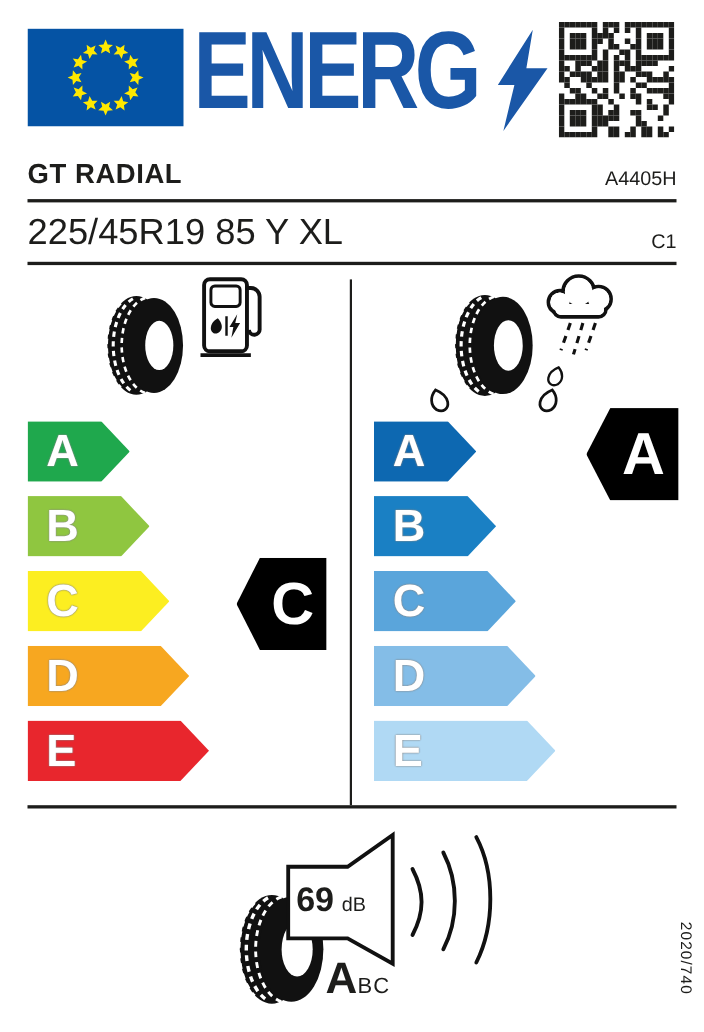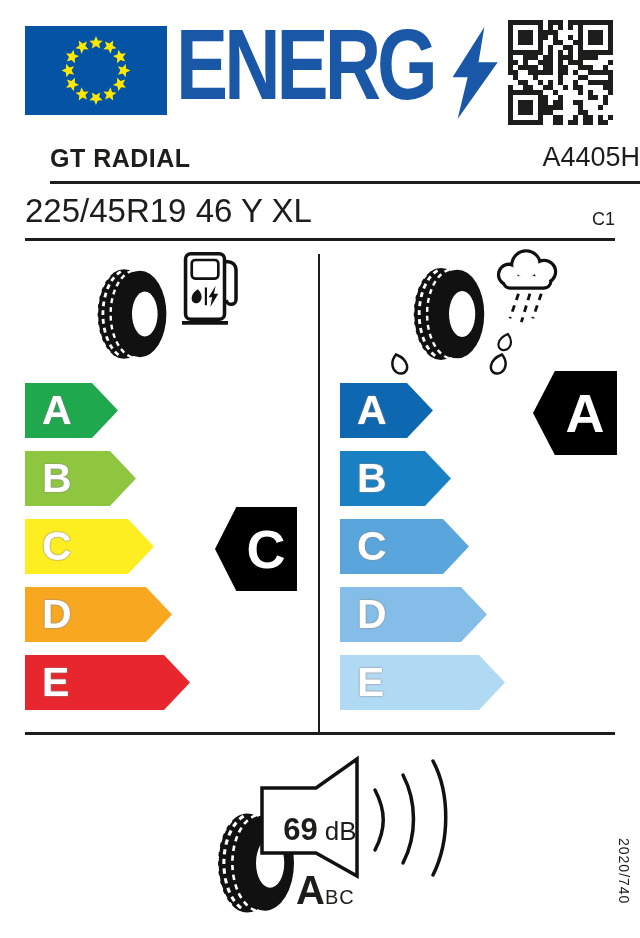--- a/index.html
+++ b/index.html
@@ -22,7 +22,7 @@
     justify-content:space-between;align-items:flex-end;
     border-bottom:3px solid #1d1d1b;box-sizing:border-box;
   }
-  .row-brand{top:140px;height:44px;padding-bottom:8px;margin-left:25px;}
+  .row-brand{top:140px;height:44px;padding-bottom:8px;}
   .row-size{top:188px;height:53px;padding-bottom:8px;}
   .brand{font-size:25px;font-weight:bold;letter-spacing:0.5px;}
   .article{font-size:27px;}

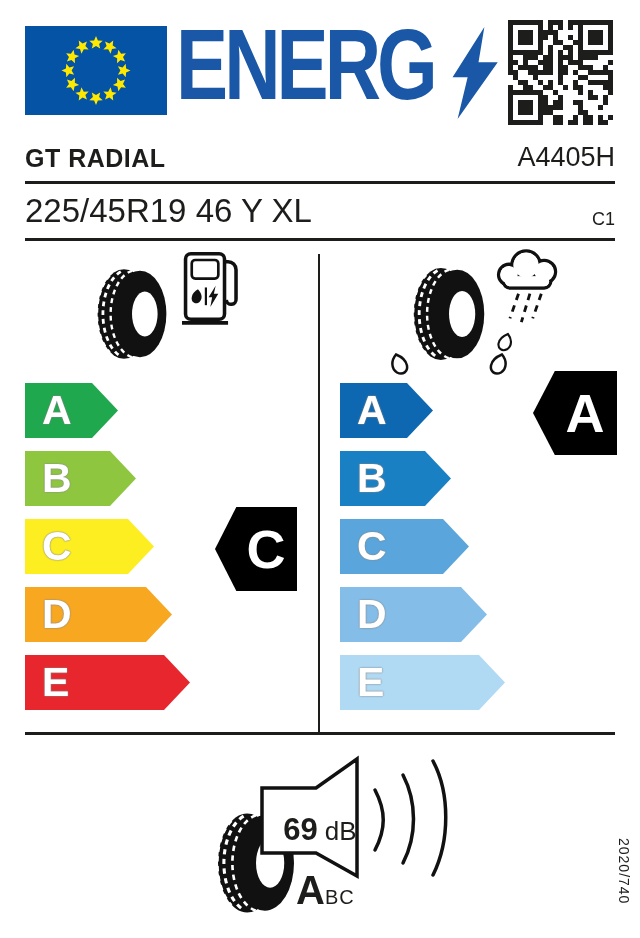--- a/index.html
+++ b/index.html
@@ -25,7 +25,7 @@
   .row-brand{top:140px;height:44px;padding-bottom:8px;}
   .row-size{top:188px;height:53px;padding-bottom:8px;}
   .brand{font-size:25px;font-weight:bold;letter-spacing:0.5px;}
-  .article{font-size:27px;}
+  .article{font-size:18px;}
   .size{font-size:33px;}
   .vclass{font-size:18px;}
   

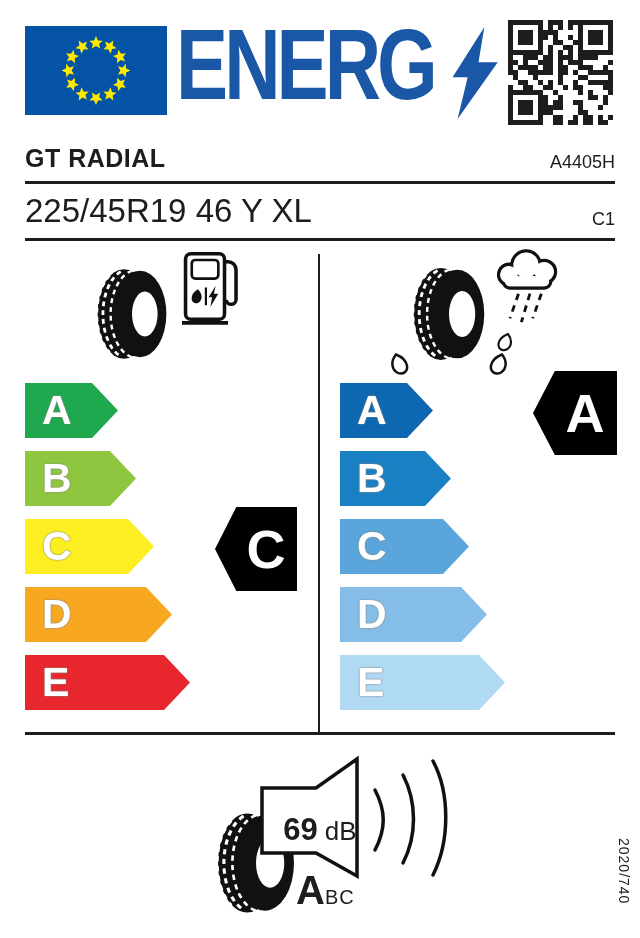--- a/index.html
+++ b/index.html
@@ -392,7 +392,7 @@
     <span class="article">A4405H</span>
   </div>
   <div class="info-row row-size">
-    <span class="size">225/45R19 46 Y XL</span>
+    <span class="size">225/45R19 85 Y XL</span>
     <span class="vclass">C1</span>
   </div>
 

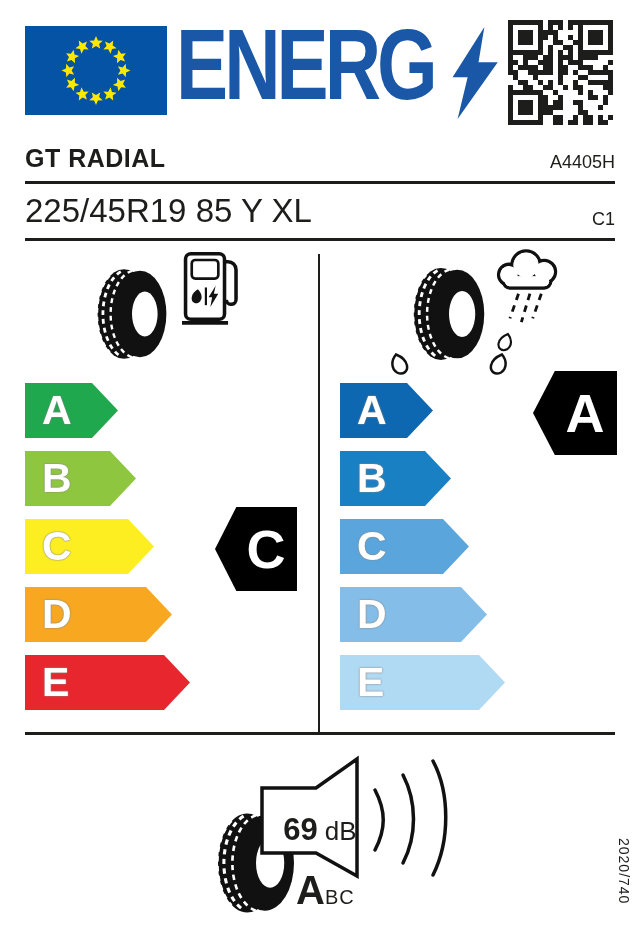--- a/index.html
+++ b/index.html
@@ -53,8 +53,8 @@
   .icon-abs{position:absolute;}
   
   .noise-value{
-    position:absolute;left:270px;top:800px;width:100px;
-    display:flex;align-items:baseline;justify-content:center;gap:7px;margin-top:12px;
+    position:absolute;left:251px;top:800px;width:100px;
+    display:flex;align-items:baseline;justify-content:center;gap:7px;
   }
   .noise-value .val{font-size:31px;font-weight:bold;}
   .noise-value .unit{font-size:26px;text-align:right;}

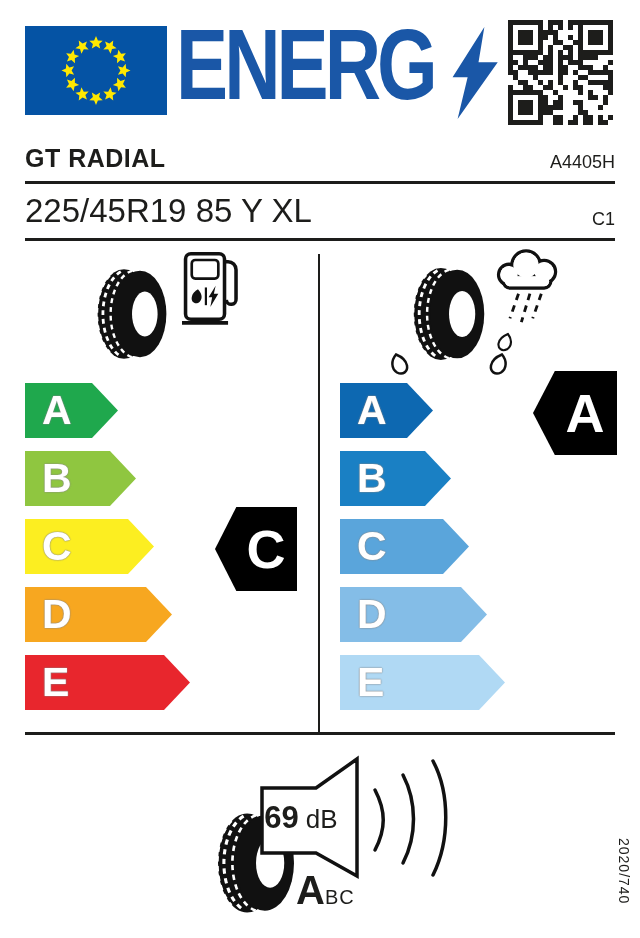--- a/index.html
+++ b/index.html
@@ -57,7 +57,7 @@
     display:flex;align-items:baseline;justify-content:center;gap:7px;
   }
   .noise-value .val{font-size:31px;font-weight:bold;}
-  .noise-value .unit{font-size:26px;text-align:right;}
+  .noise-value .unit{font-size:18px;text-align:right;}
   .noise-class{
     position:absolute;left:296px;top:868px;
     display:flex;align-items:baseline;

